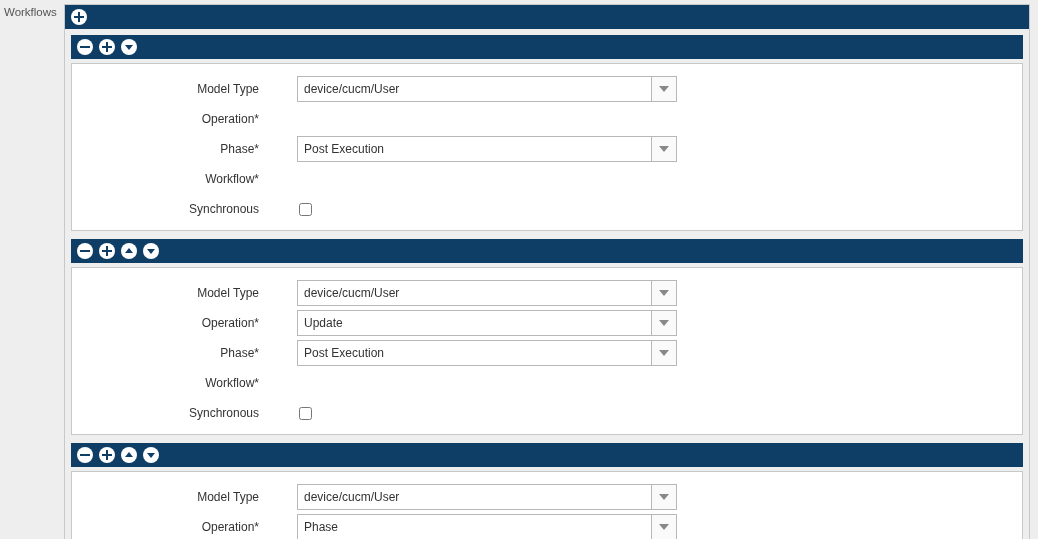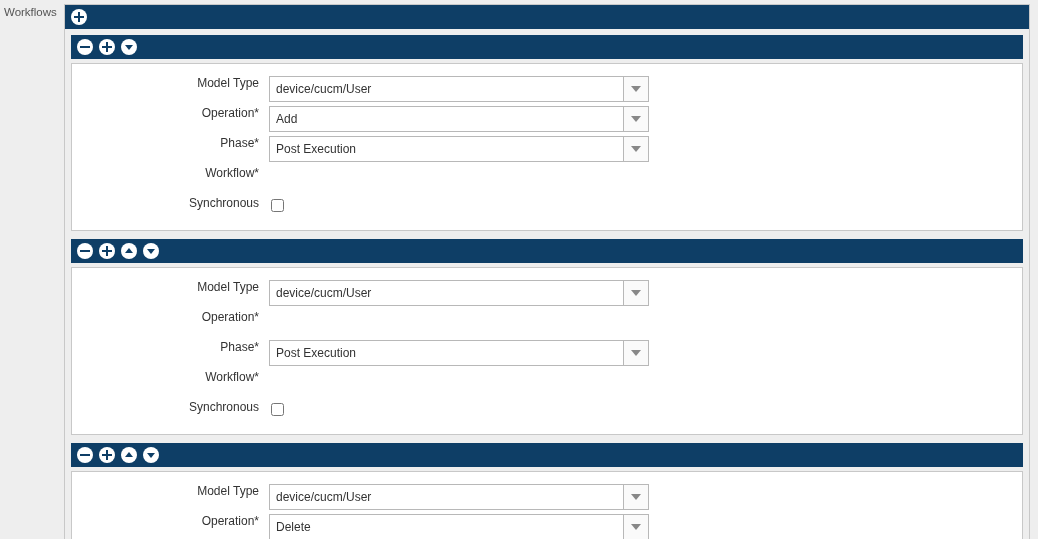--- a/index.html
+++ b/index.html
@@ -64,8 +64,10 @@
   }
   .form-row {
     display: flex;
+    align-items: center;
     margin: 4px 0;
     min-height: 26px;
+    gap: 28px;
   }
   .form-label {
     width: 185px;

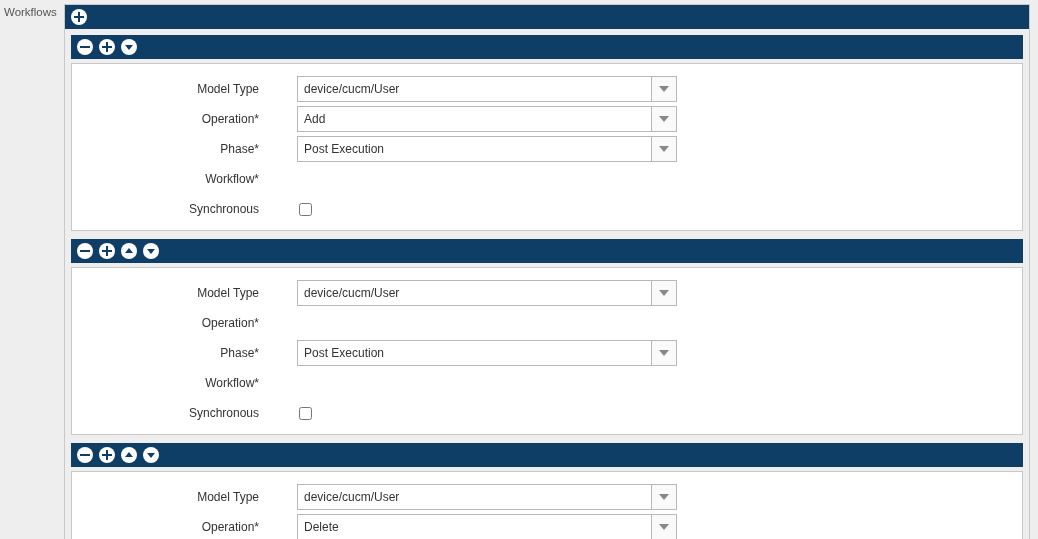--- a/index.html
+++ b/index.html
@@ -164,16 +164,6 @@
 
   <div class="form-row">
     <div class="form-label">Operation*</div>
-    <div class="form-field">
-      <div class="dropdown-input">Add</div>
-      <div class="dropdown-btn">
-                <span>
-                  <svg width="10" height="6" viewBox="0 0 10 6">
-                    <path d="M0 0l5 6 5-6z" fill="#888"></path>
-                  </svg>
-                </span>
-              </div>
-    </div>
   </div>
 
   <div class="form-row">

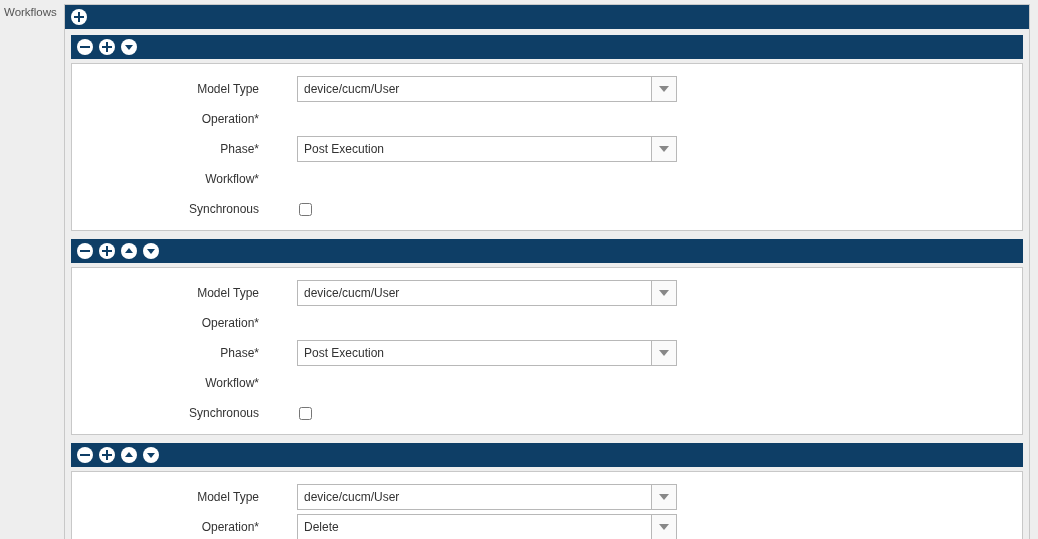--- a/index.html
+++ b/index.html
@@ -231,6 +231,16 @@
 
   <div class="form-row">
     <div class="form-label">Operation*</div>
+    <div class="form-field">
+      <div class="dropdown-input">Update</div>
+      <div class="dropdown-btn">
+                <span>
+                  <svg width="10" height="6" viewBox="0 0 10 6">
+                    <path d="M0 0l5 6 5-6z" fill="#888"></path>
+                  </svg>
+                </span>
+              </div>
+    </div>
   </div>
 
   <div class="form-row">

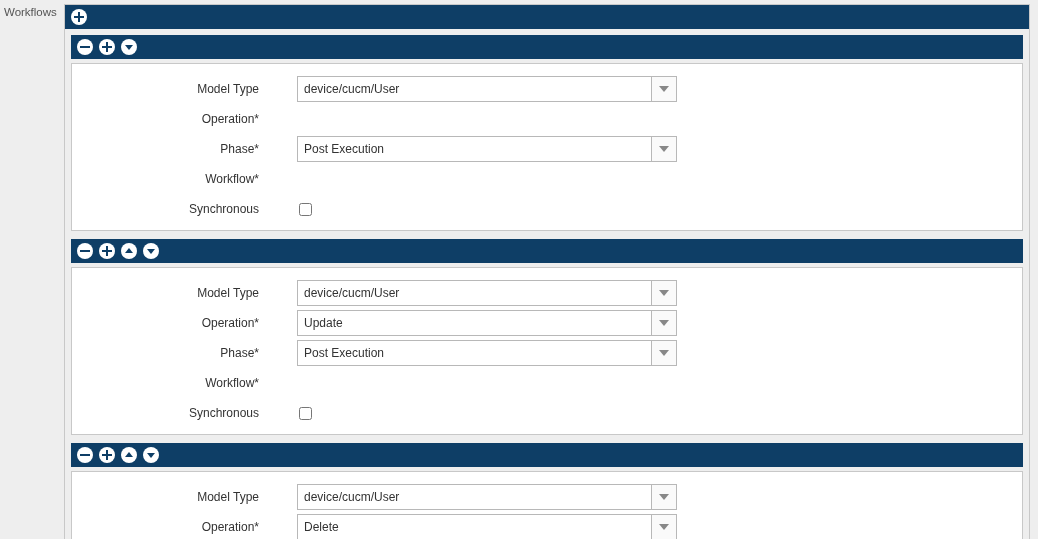--- a/index.html
+++ b/index.html
@@ -309,7 +309,7 @@
   <div class="form-row">
     <div class="form-label">Operation*</div>
     <div class="form-field">
-      <div class="dropdown-input">Delete</div>
+      <div class="dropdown-input">Phase</div>
       <div class="dropdown-btn">
                 <span>
                   <svg width="10" height="6" viewBox="0 0 10 6">

